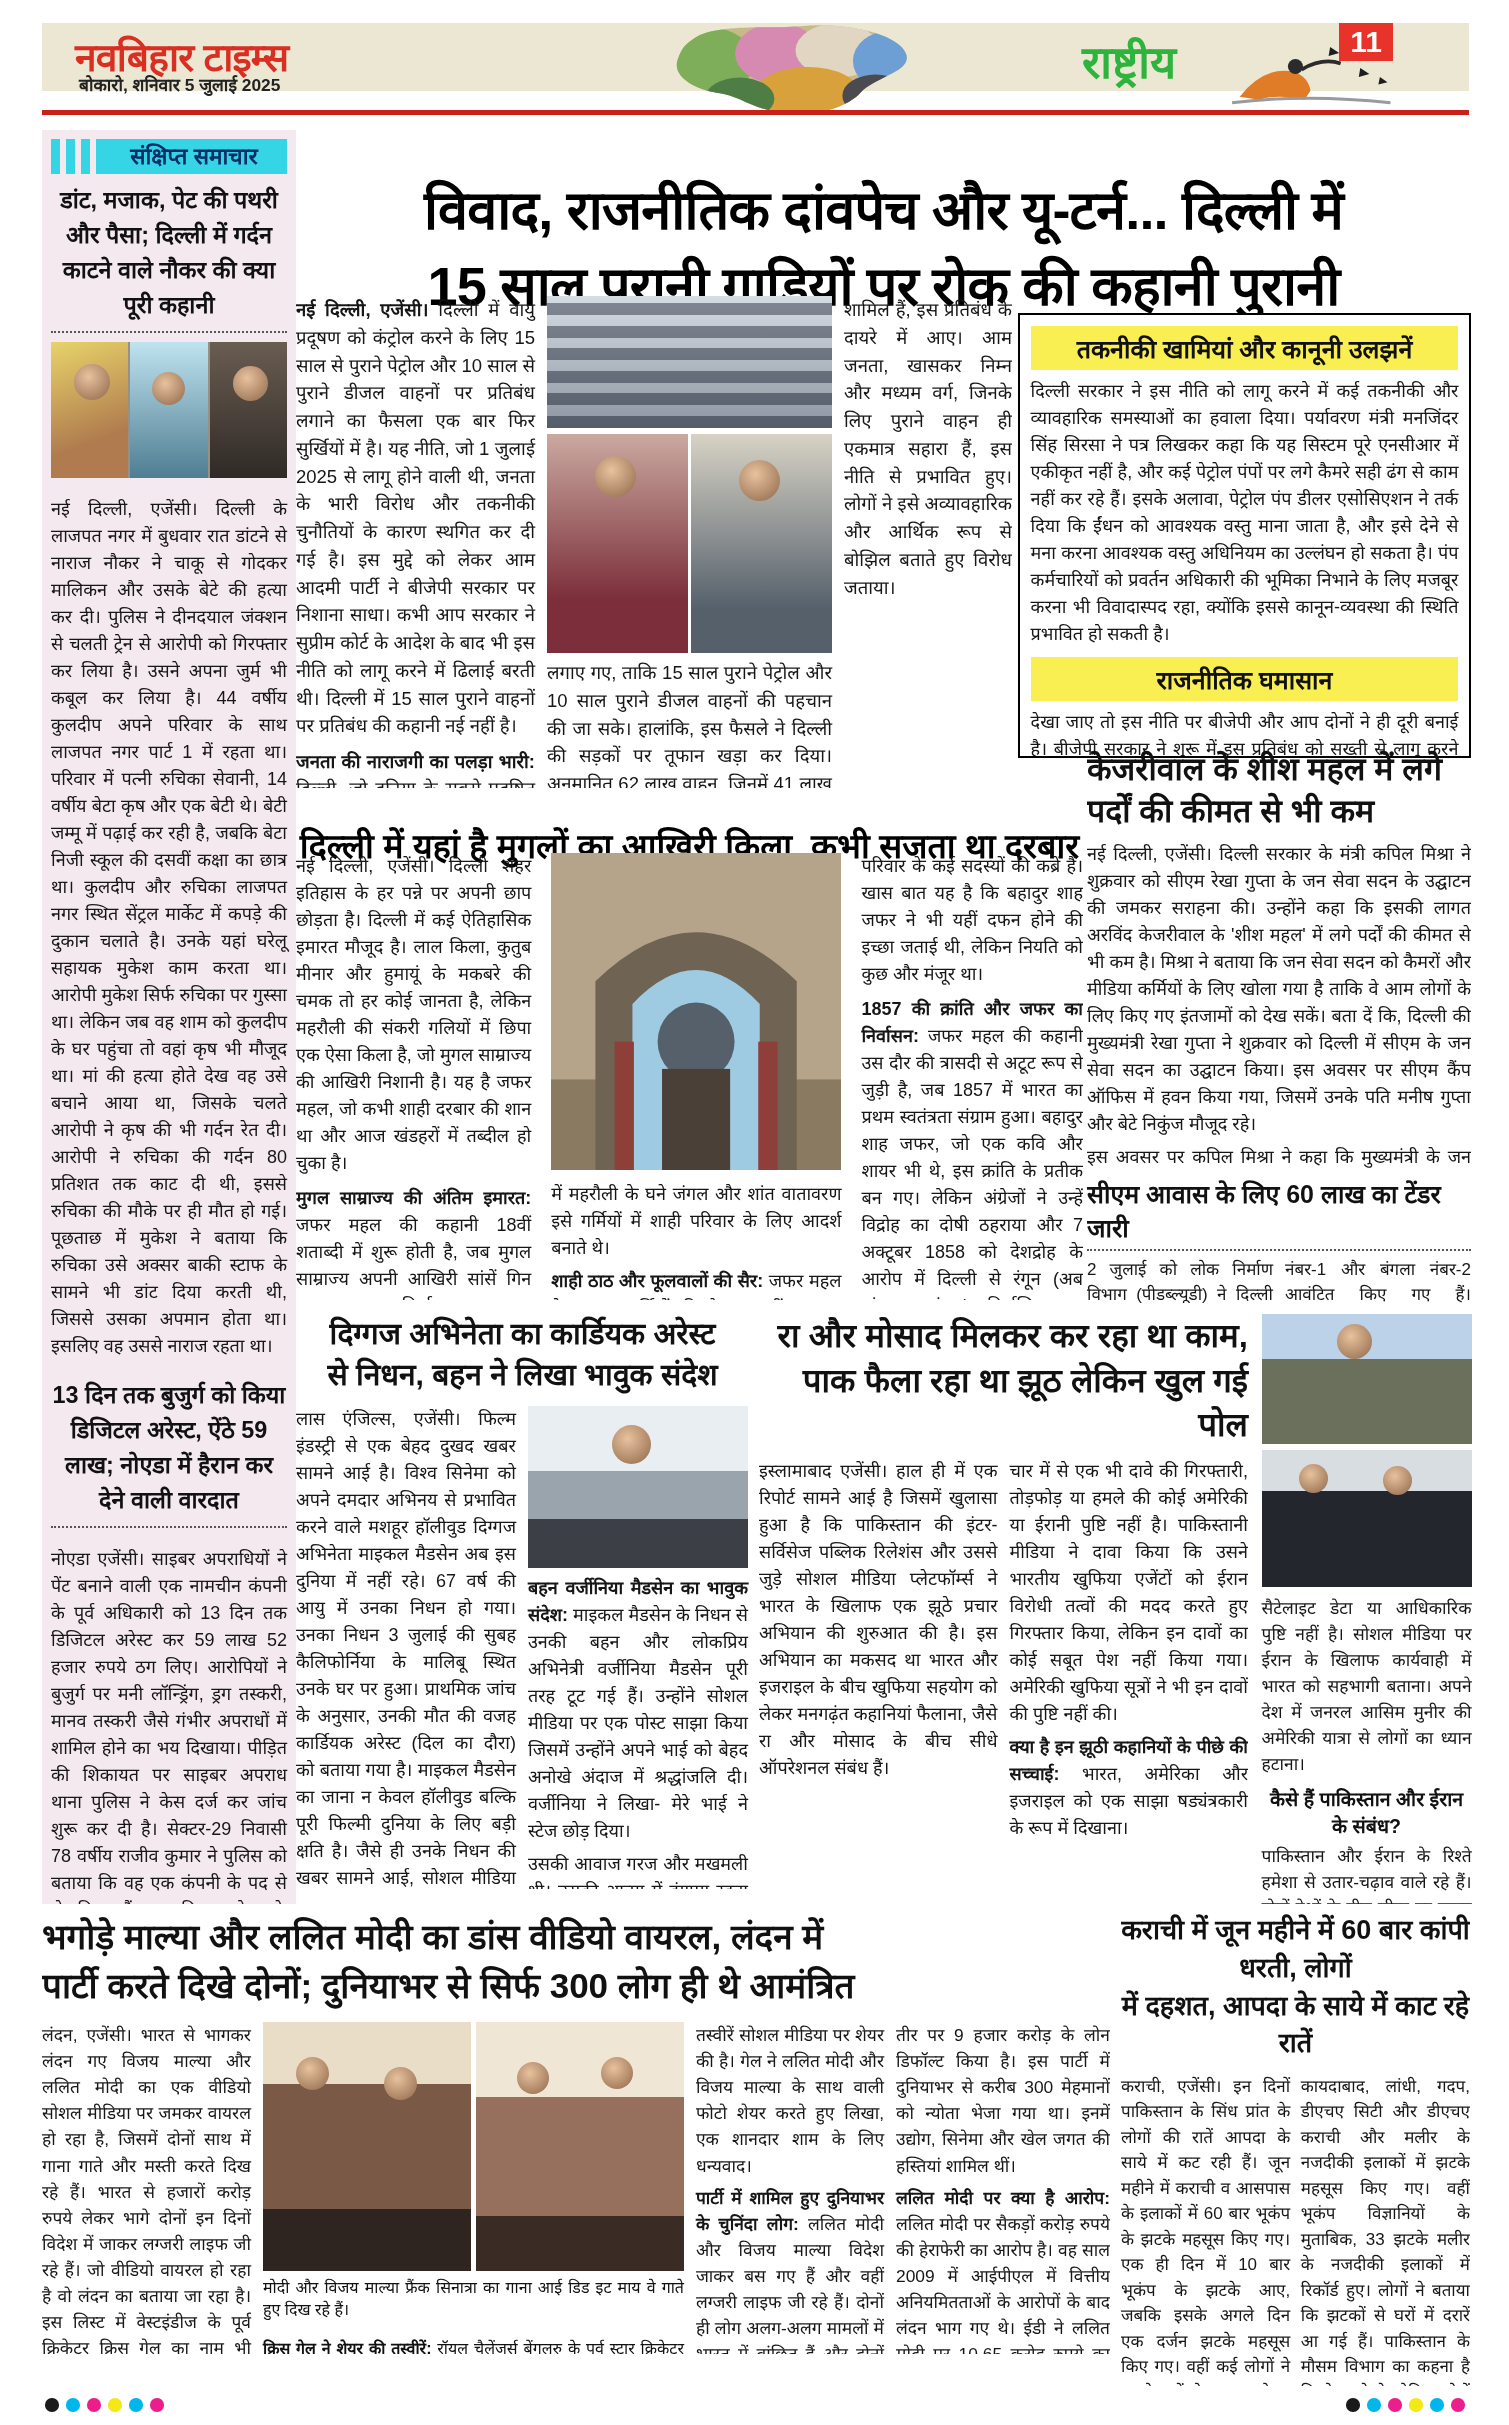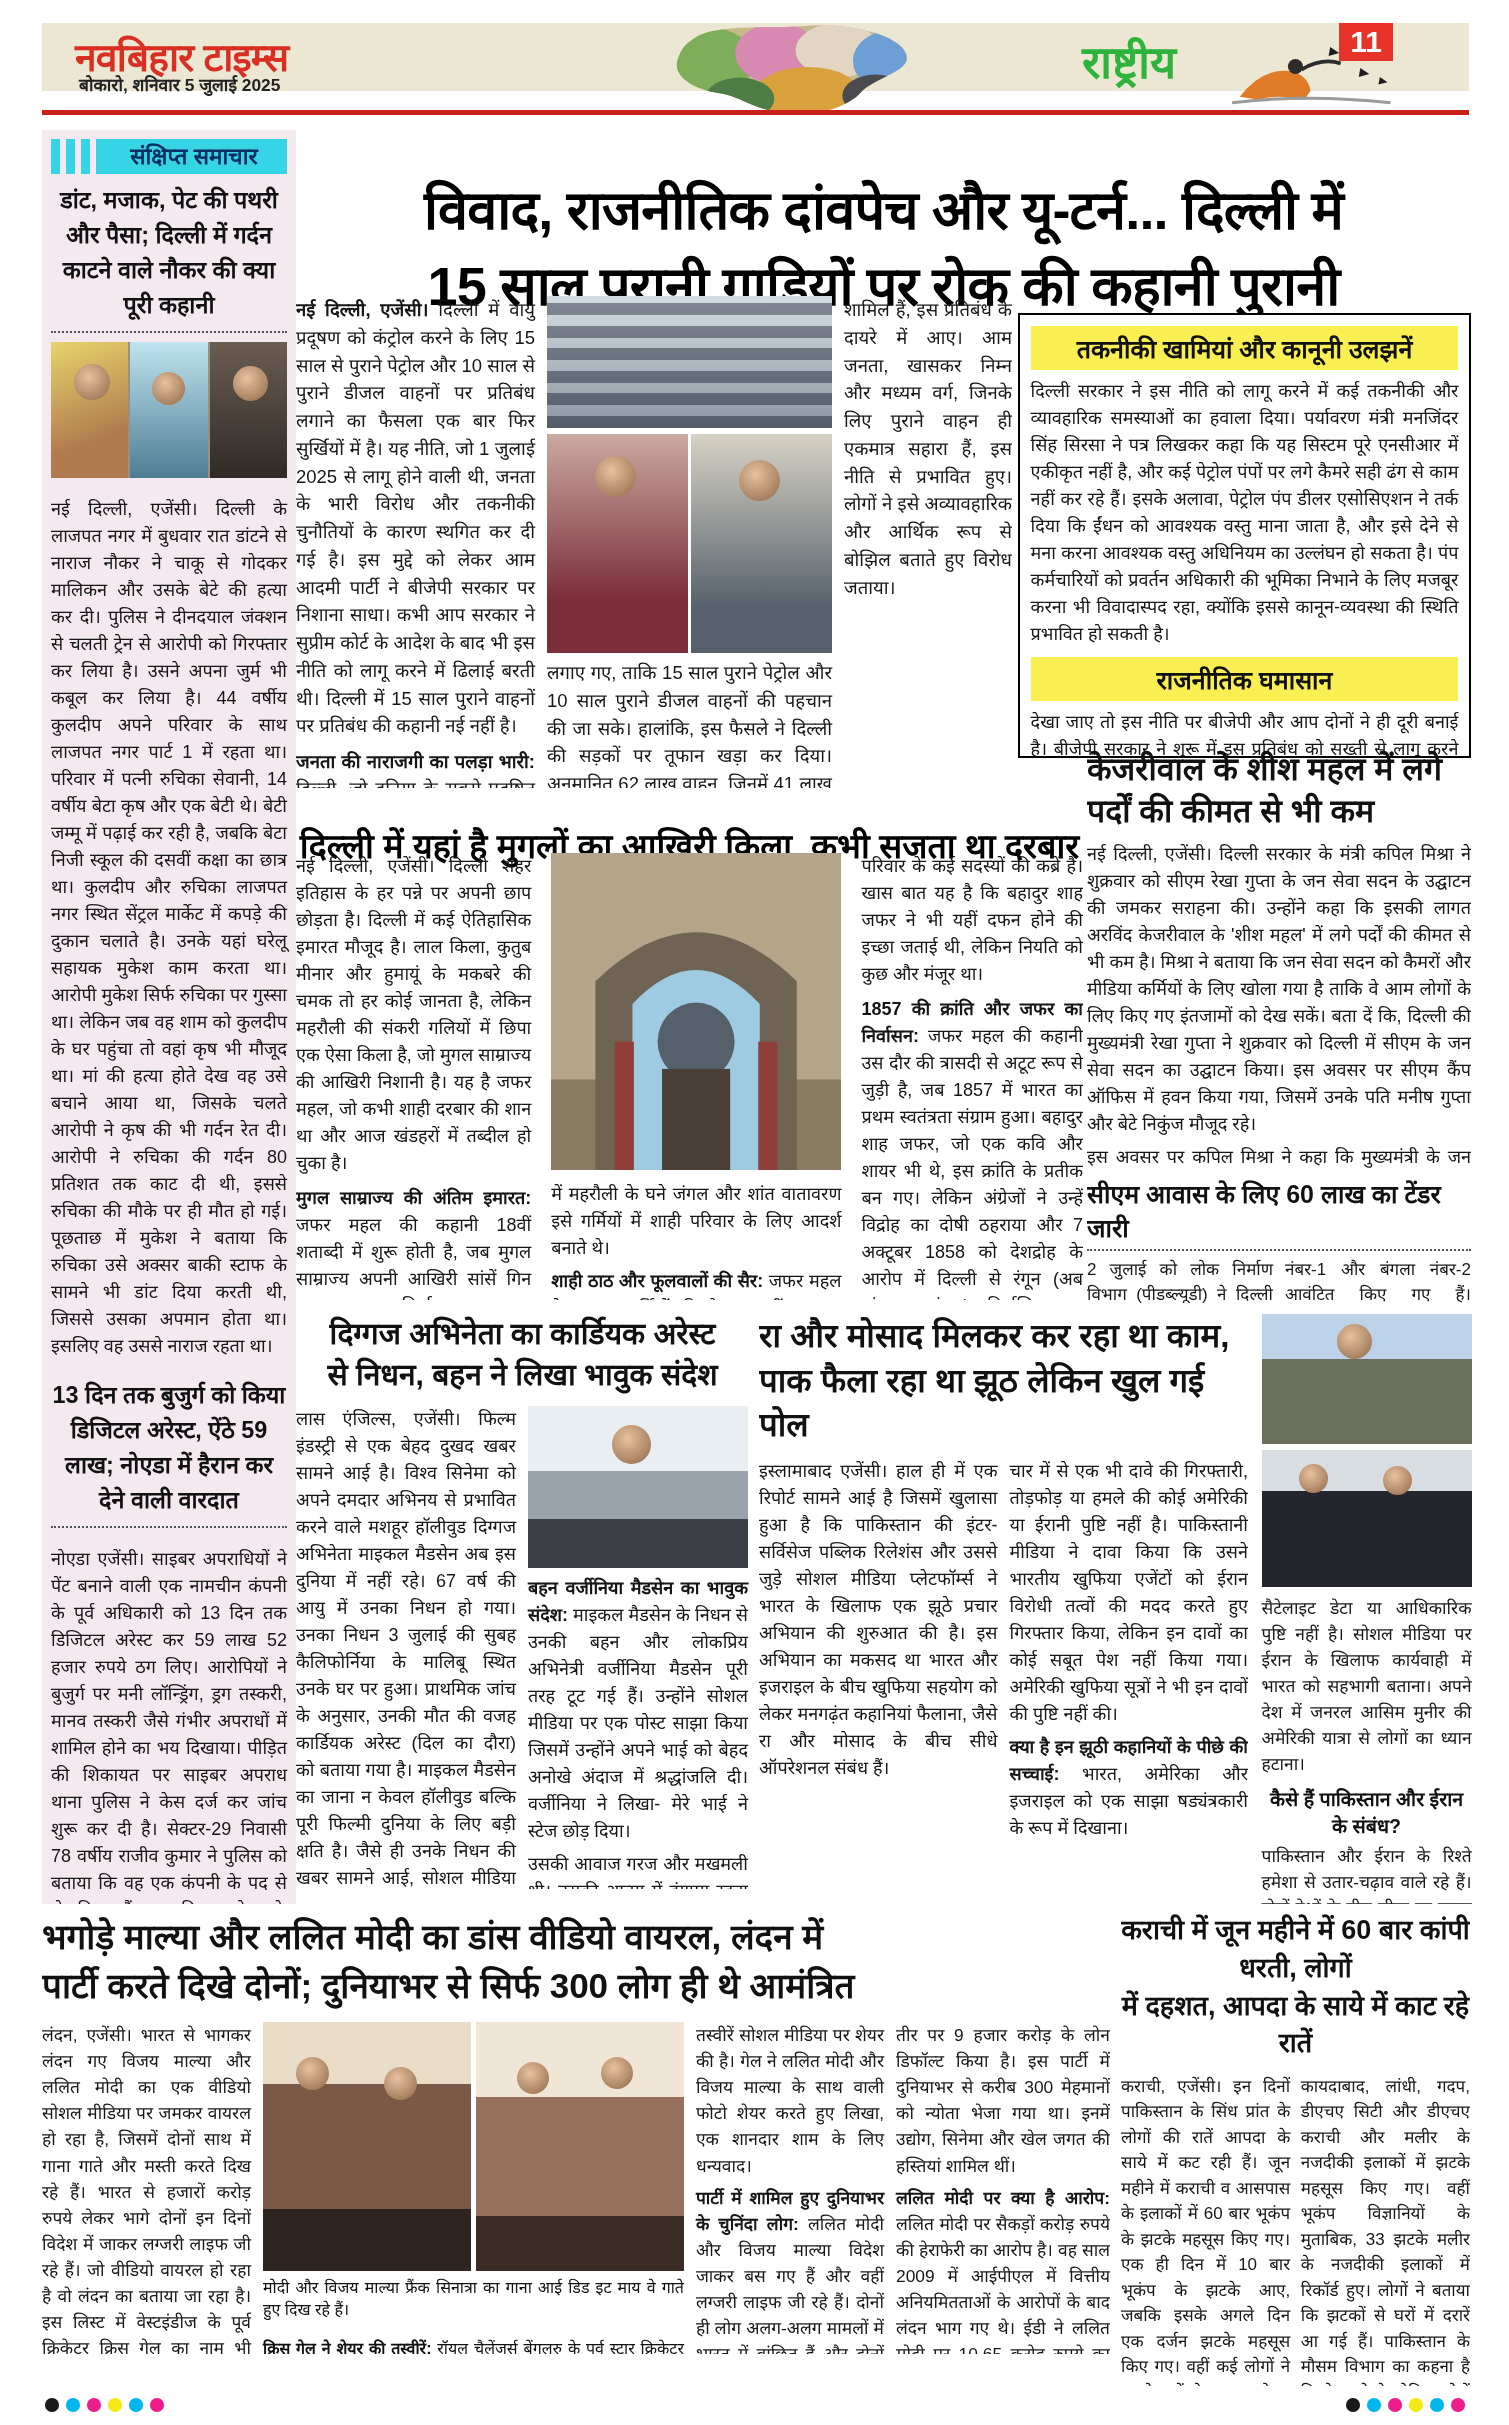--- a/index.html
+++ b/index.html
@@ -105,7 +105,7 @@
   
   .raw{left:759px;top:1314px;width:713px;height:590px;display:flex;gap:13.6px;}
   .raw-left{width:489px;}
-  .raw-left h2{font-size:33px;font-weight:900;text-align:left;margin:0 0 10.6px;line-height:1.35;}
+  .raw-left h2{font-size:33px;font-weight:900;text-align:right;margin:0 0 10.6px;line-height:1.35;}
   .raw-cols{display:flex;gap:12px;height:468px;overflow:hidden;}
   .raw-cols>div{font-size:18px;flex:1;}
   .raw-right{width:210px;font-size:17.4px;}

